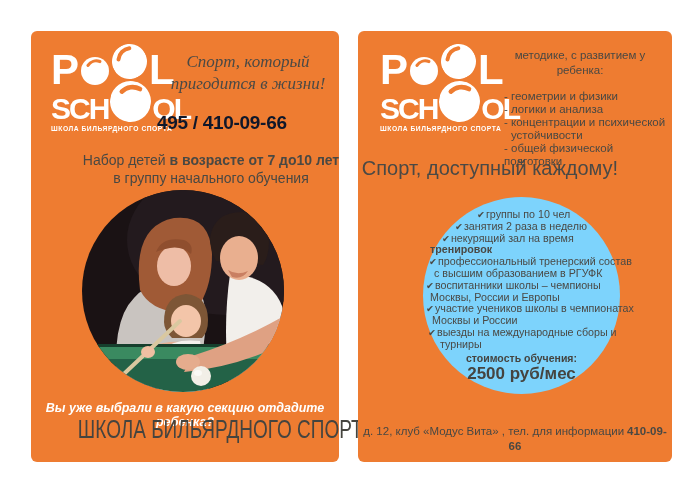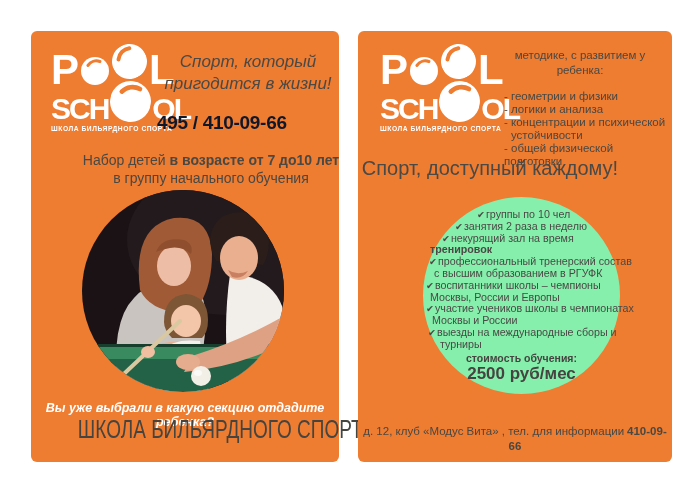--- a/index.html
+++ b/index.html
@@ -38,7 +38,7 @@
   .slogan {
     position:absolute; left:126px; top:20px; width:182px;
     text-align:center; font-style:italic; font-size:17px;
-    line-height:1.32; color:#4a4945;
+    line-height:1.32; color:#4a4945;font-family:Liberation Serif, serif;
   }
   .phone-main {
     position:absolute; left:126px; top:81px; width:182px;

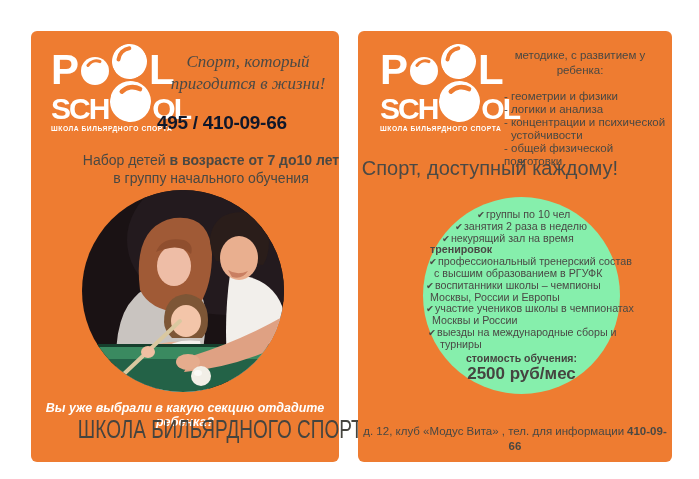--- a/index.html
+++ b/index.html
@@ -81,7 +81,7 @@
   }
   .features-circle {
     position:absolute; left:65px; top:166px; width:197px; height:197px;
-    background:#86efac; border-radius:50%;
+    background:#7dd3fc; border-radius:50%;
   }
   .features {
     position:absolute; left:3px; top:12px; width:191px;

